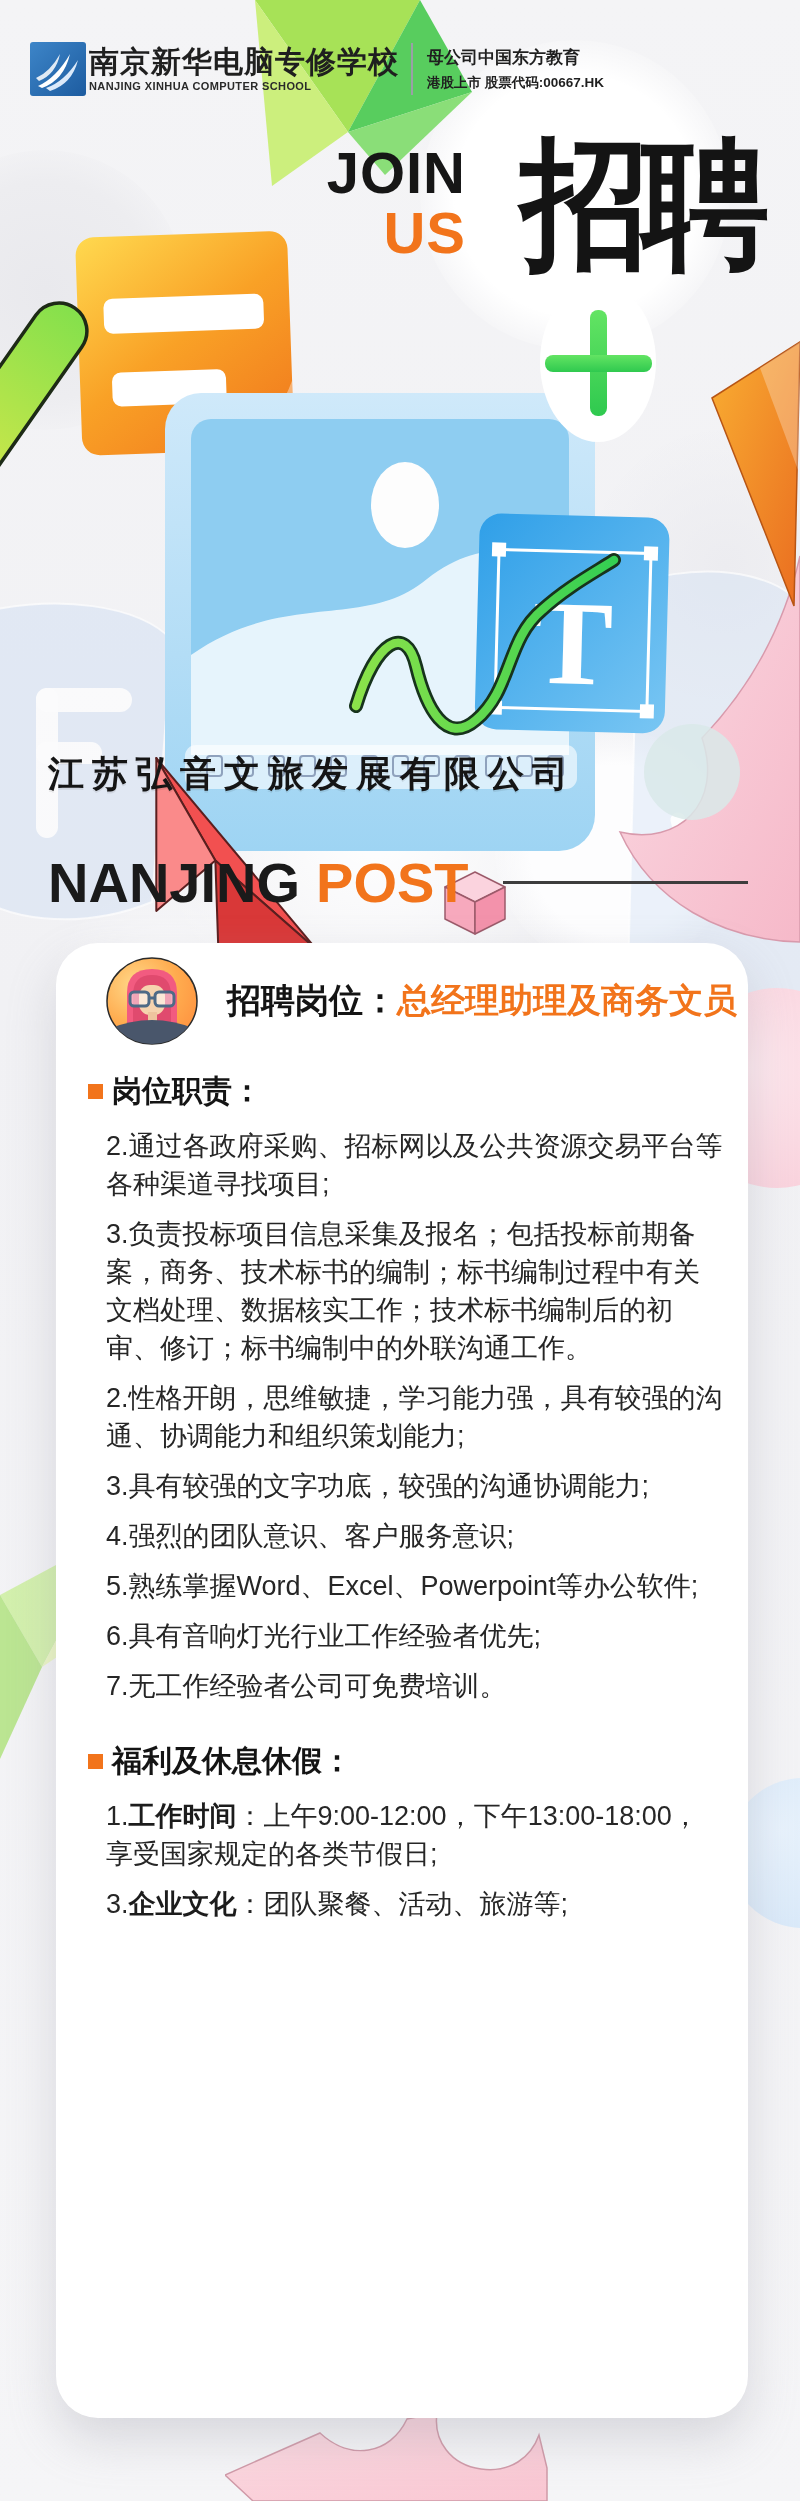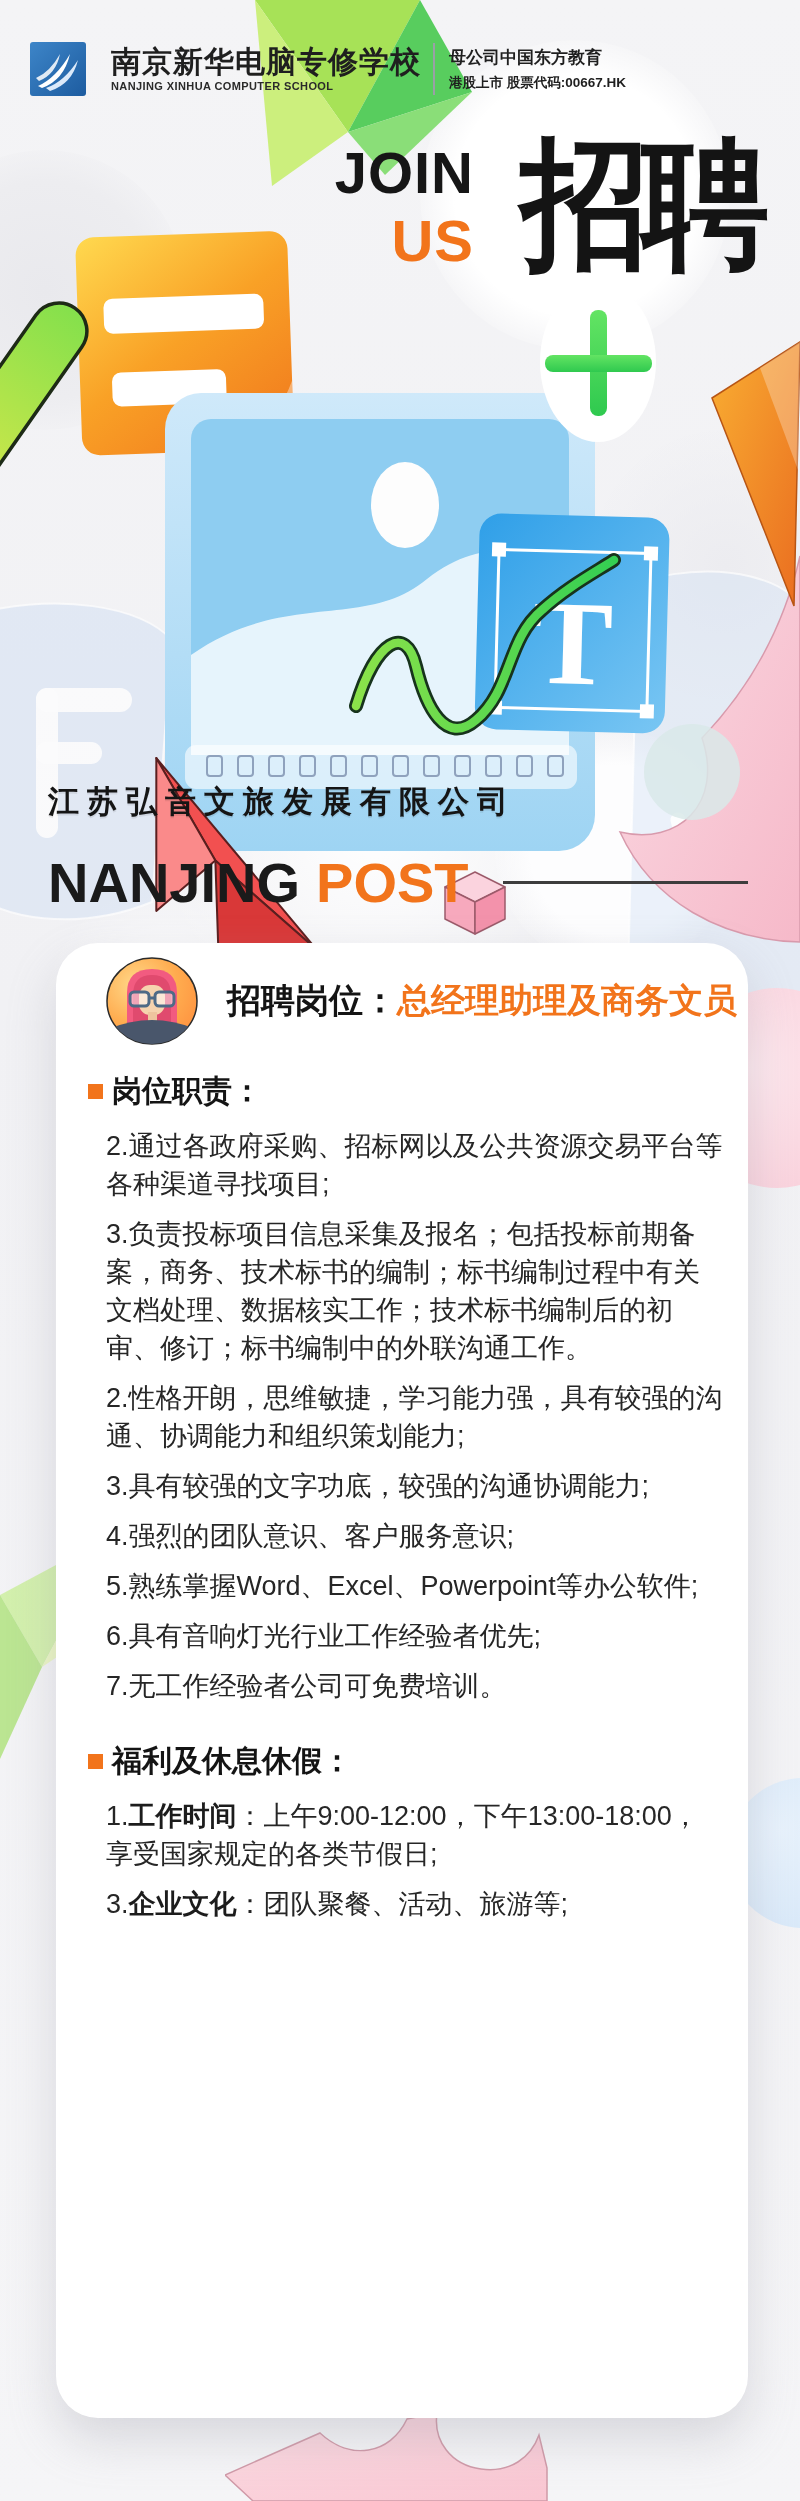--- a/index.html
+++ b/index.html
@@ -22,7 +22,7 @@
 
   .brand{ position:absolute; left:30px; top:42px; z-index:6; display:flex; align-items:center; }
   .brand .logo{ width:56px; height:54px; flex:0 0 auto; }
-  .logo-names{ margin-left:25px; }
+  .logo-names{ margin-left:3px; }
   .logo-cn{ font-size:30px; font-weight:900; letter-spacing:1px; color:#1f1f1f; line-height:32px;}
   .logo-en{ font-size:11px; font-weight:700; letter-spacing:.4px; color:#2a2a2a; margin-top:2px;}
   .brand .vr{ width:2px; height:52px; background:#9aa0a6; margin:0 14px 0 12px; }

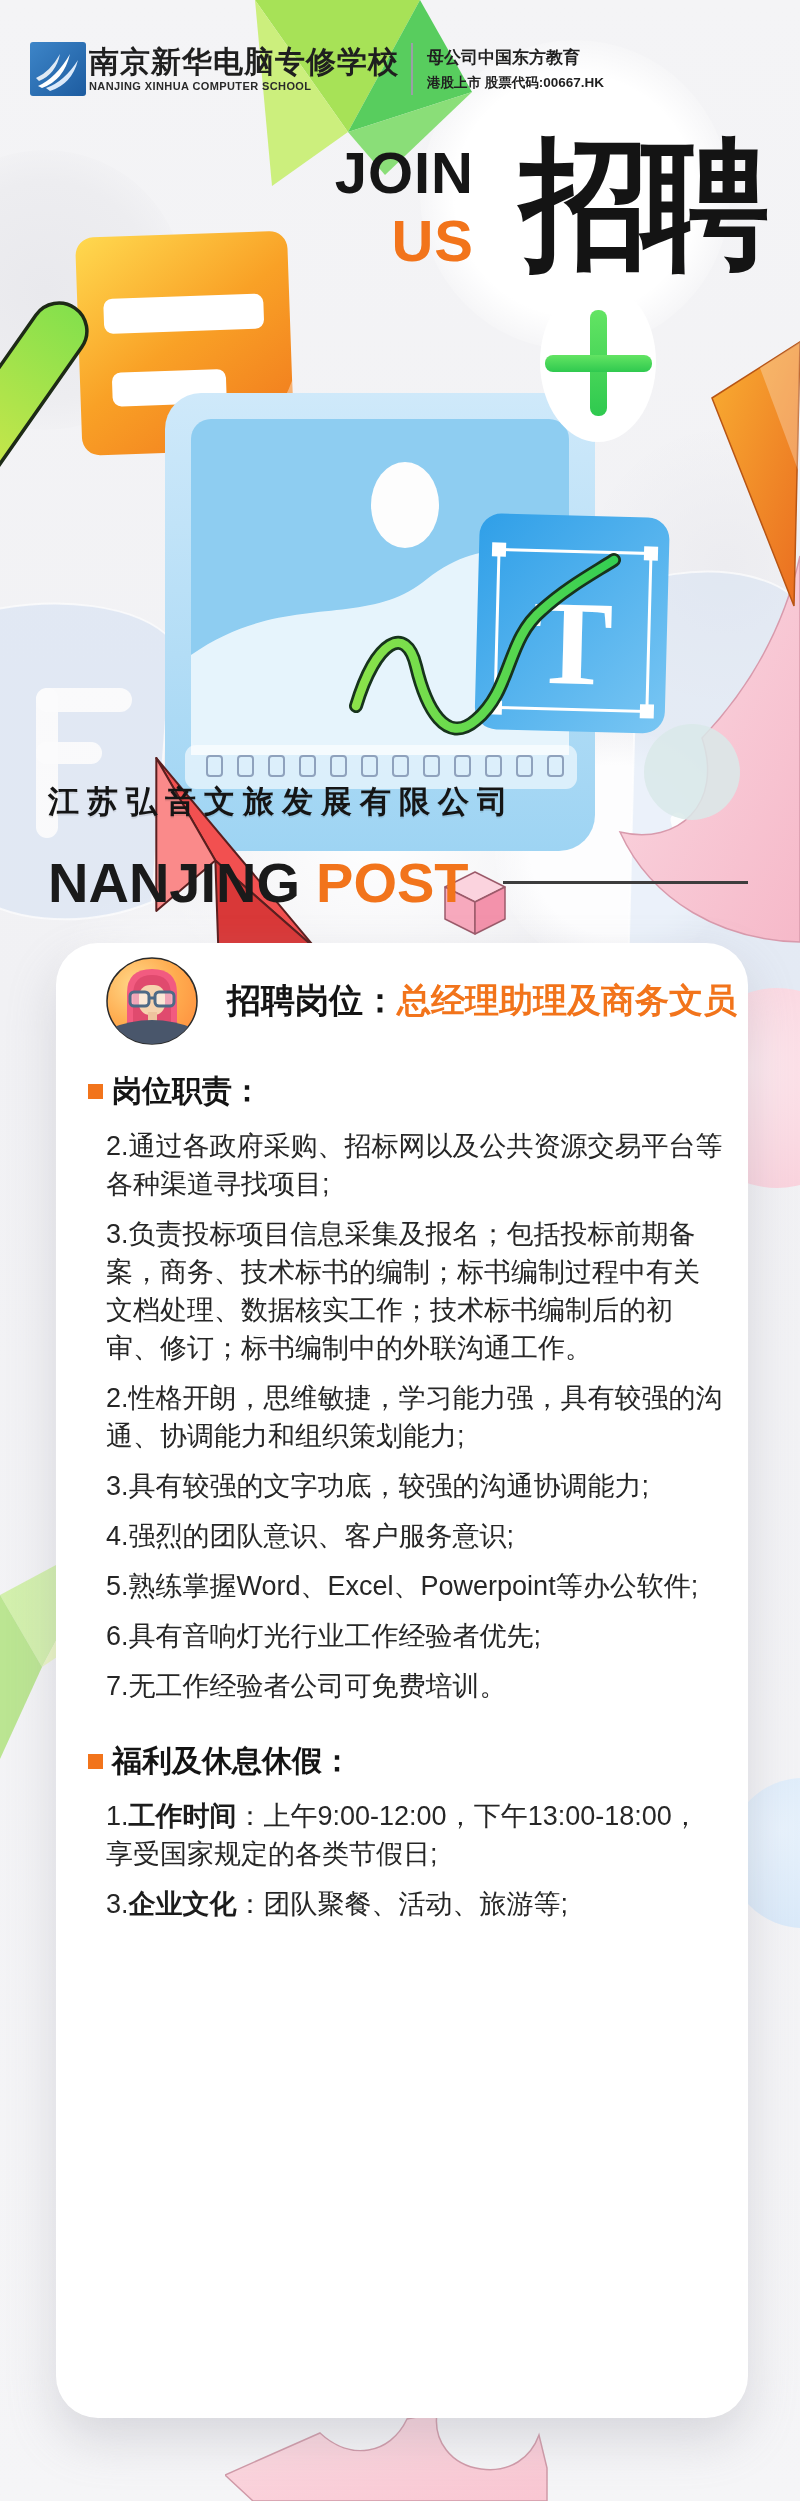--- a/index.html
+++ b/index.html
@@ -30,7 +30,7 @@
   .parent-p2{ font-size:13.5px; font-weight:700; color:#1f1f1f; margin-top:5px; }
 
   .hero-title{ position:absolute; top:134px; right:38px; z-index:5; display:flex; align-items:flex-start; }
-  .join-col{ display:flex; flex-direction:column; align-items:flex-end; margin-top:12px; margin-right:20px;gap:8px; }
+  .join-col{ display:flex; flex-direction:column; align-items:flex-end; margin-top:12px; margin-right:28px; }
   .join{ font-size:58px; font-weight:900; color:#161616; line-height:54px; letter-spacing:1px; }
   .us{ font-size:58px; font-weight:900; color:#F2741B; line-height:54px; margin-top:6px; letter-spacing:1px; }
   .zh-title{ display:block; font-size:142px; line-height:140px; font-weight:900; color:#141414;

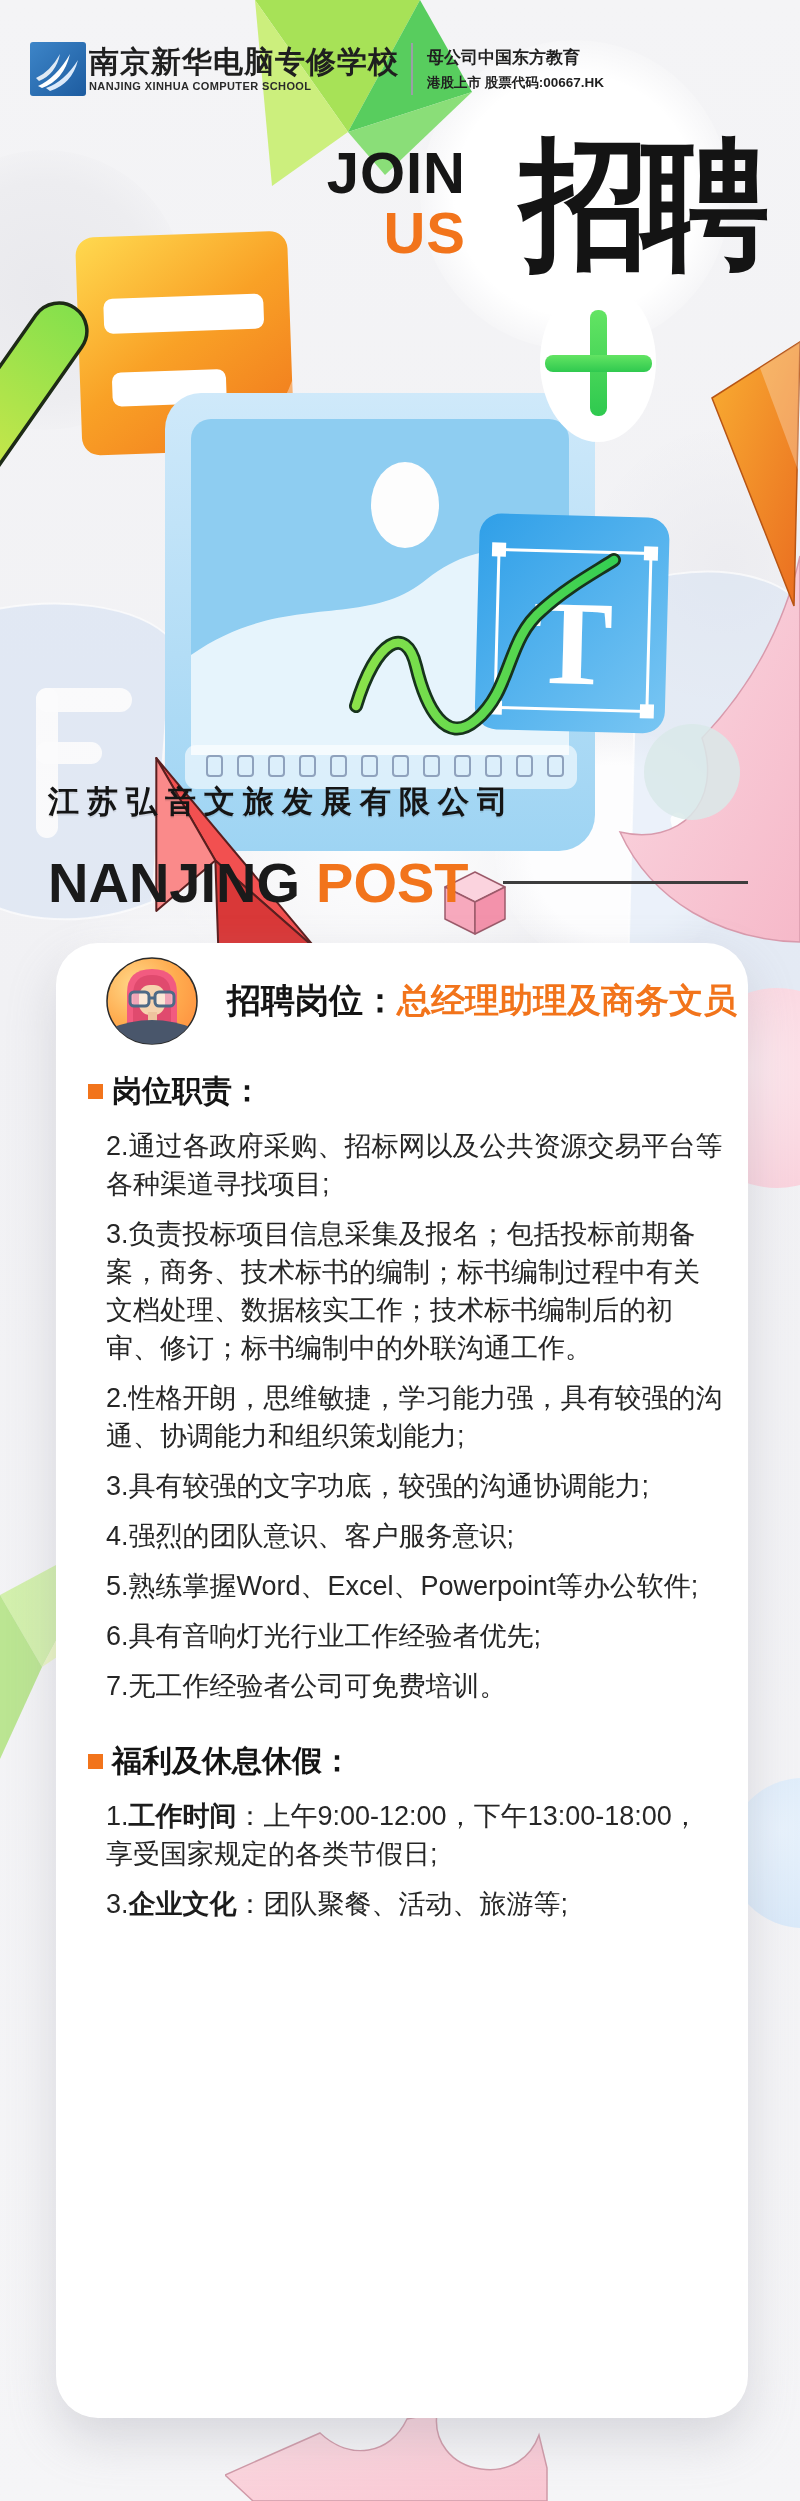--- a/index.html
+++ b/index.html
@@ -36,7 +36,7 @@
   .zh-title{ display:block; font-size:142px; line-height:140px; font-weight:900; color:#141414;
              letter-spacing:-8px; transform:scaleX(.9); transform-origin:right top; }
 
-  .company{ position:absolute; left:48px; top:781px; z-index:5; font-size:31px; font-weight:900;
+  .company{ position:absolute; left:48px; top:750px; z-index:5; font-size:36px; font-weight:900;
             color:#151515; letter-spacing:8px; white-space:nowrap; text-shadow:0 2px 0 rgba(0,0,0,.08);font-family:Liberation Serif, serif; }
   .recruit-row{ position:absolute; left:48px; right:52px; top:850px; z-index:5; display:flex; align-items:center; }
   .r-black{ font-size:56px; font-weight:900; color:#1a1a1a; letter-spacing:0; }

